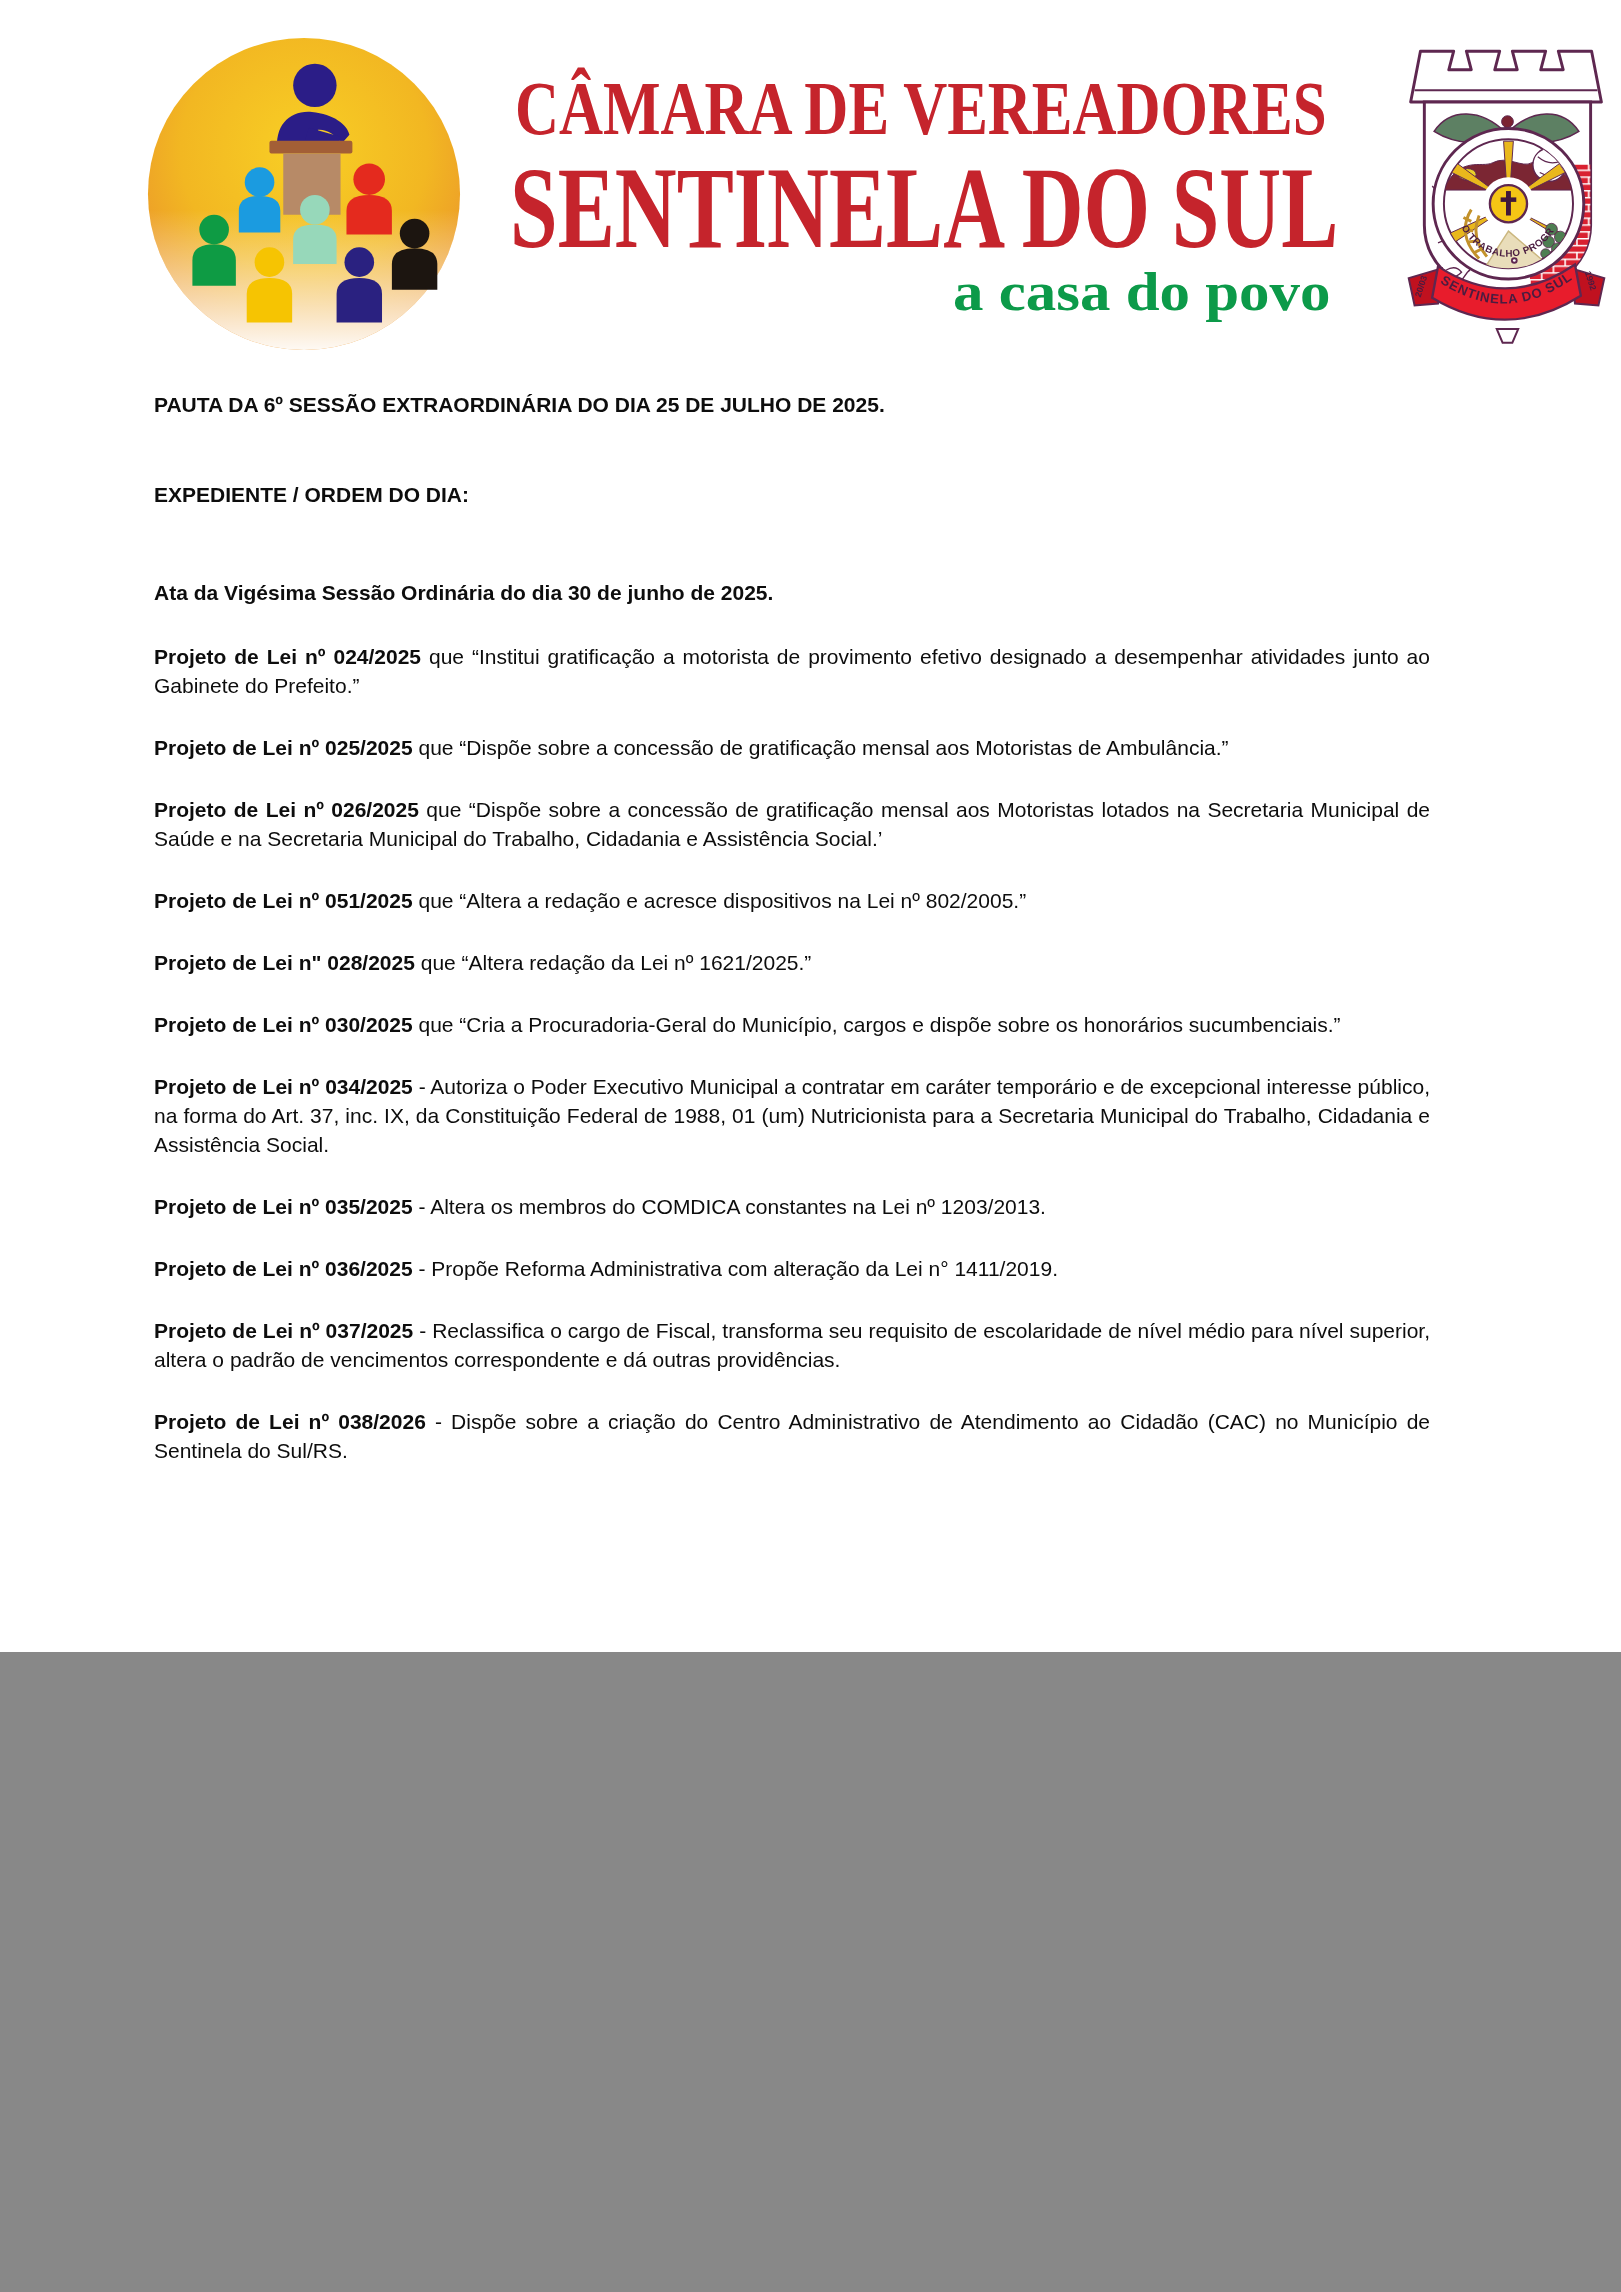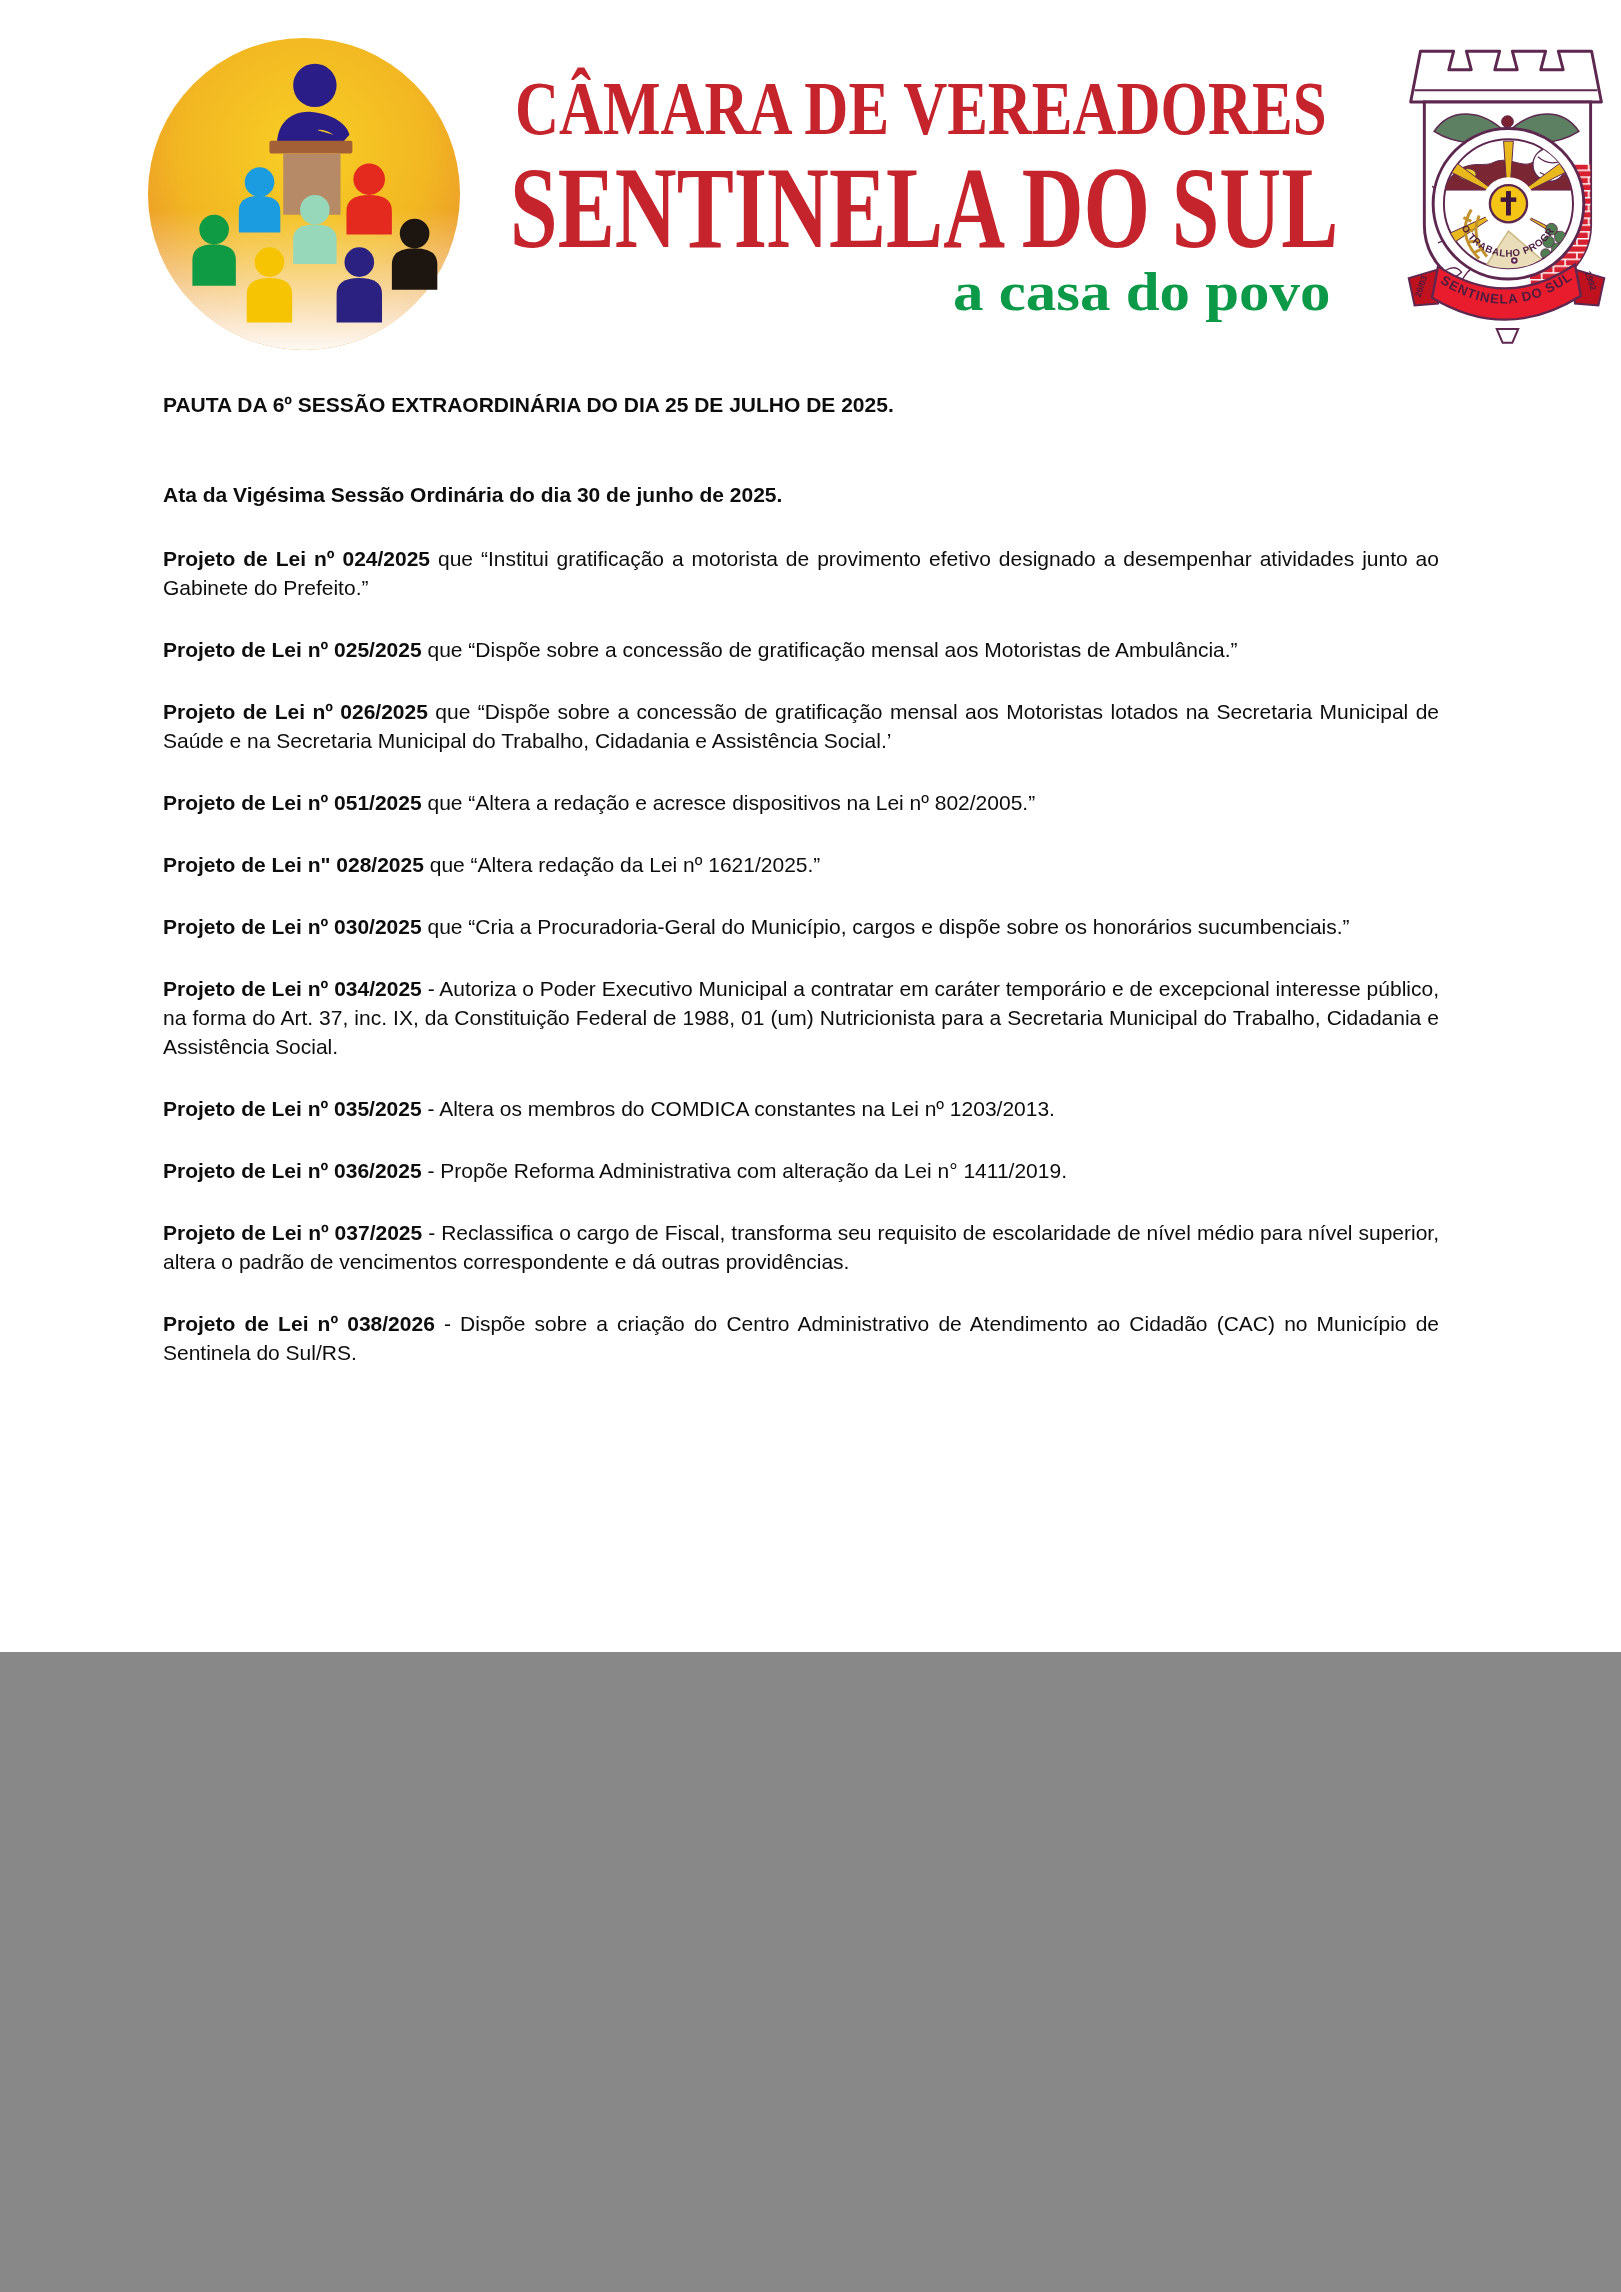--- a/index.html
+++ b/index.html
@@ -19,7 +19,7 @@
   .t-red{fill:#c5242c;font-family:"Liberation Serif",serif;font-weight:bold;}
   .t-green{fill:#0c9a49;font-family:"Liberation Serif",serif;font-weight:bold;}
   
-  .body-col{position:absolute;left:163px;top:390px;width:1276px;}
+  .body-col{position:absolute;left:154px;top:390px;width:1276px;}
   .para{font-size:21px;line-height:29px;margin:0;}
   .just{text-align:justify;}
   .b{font-weight:bold;}

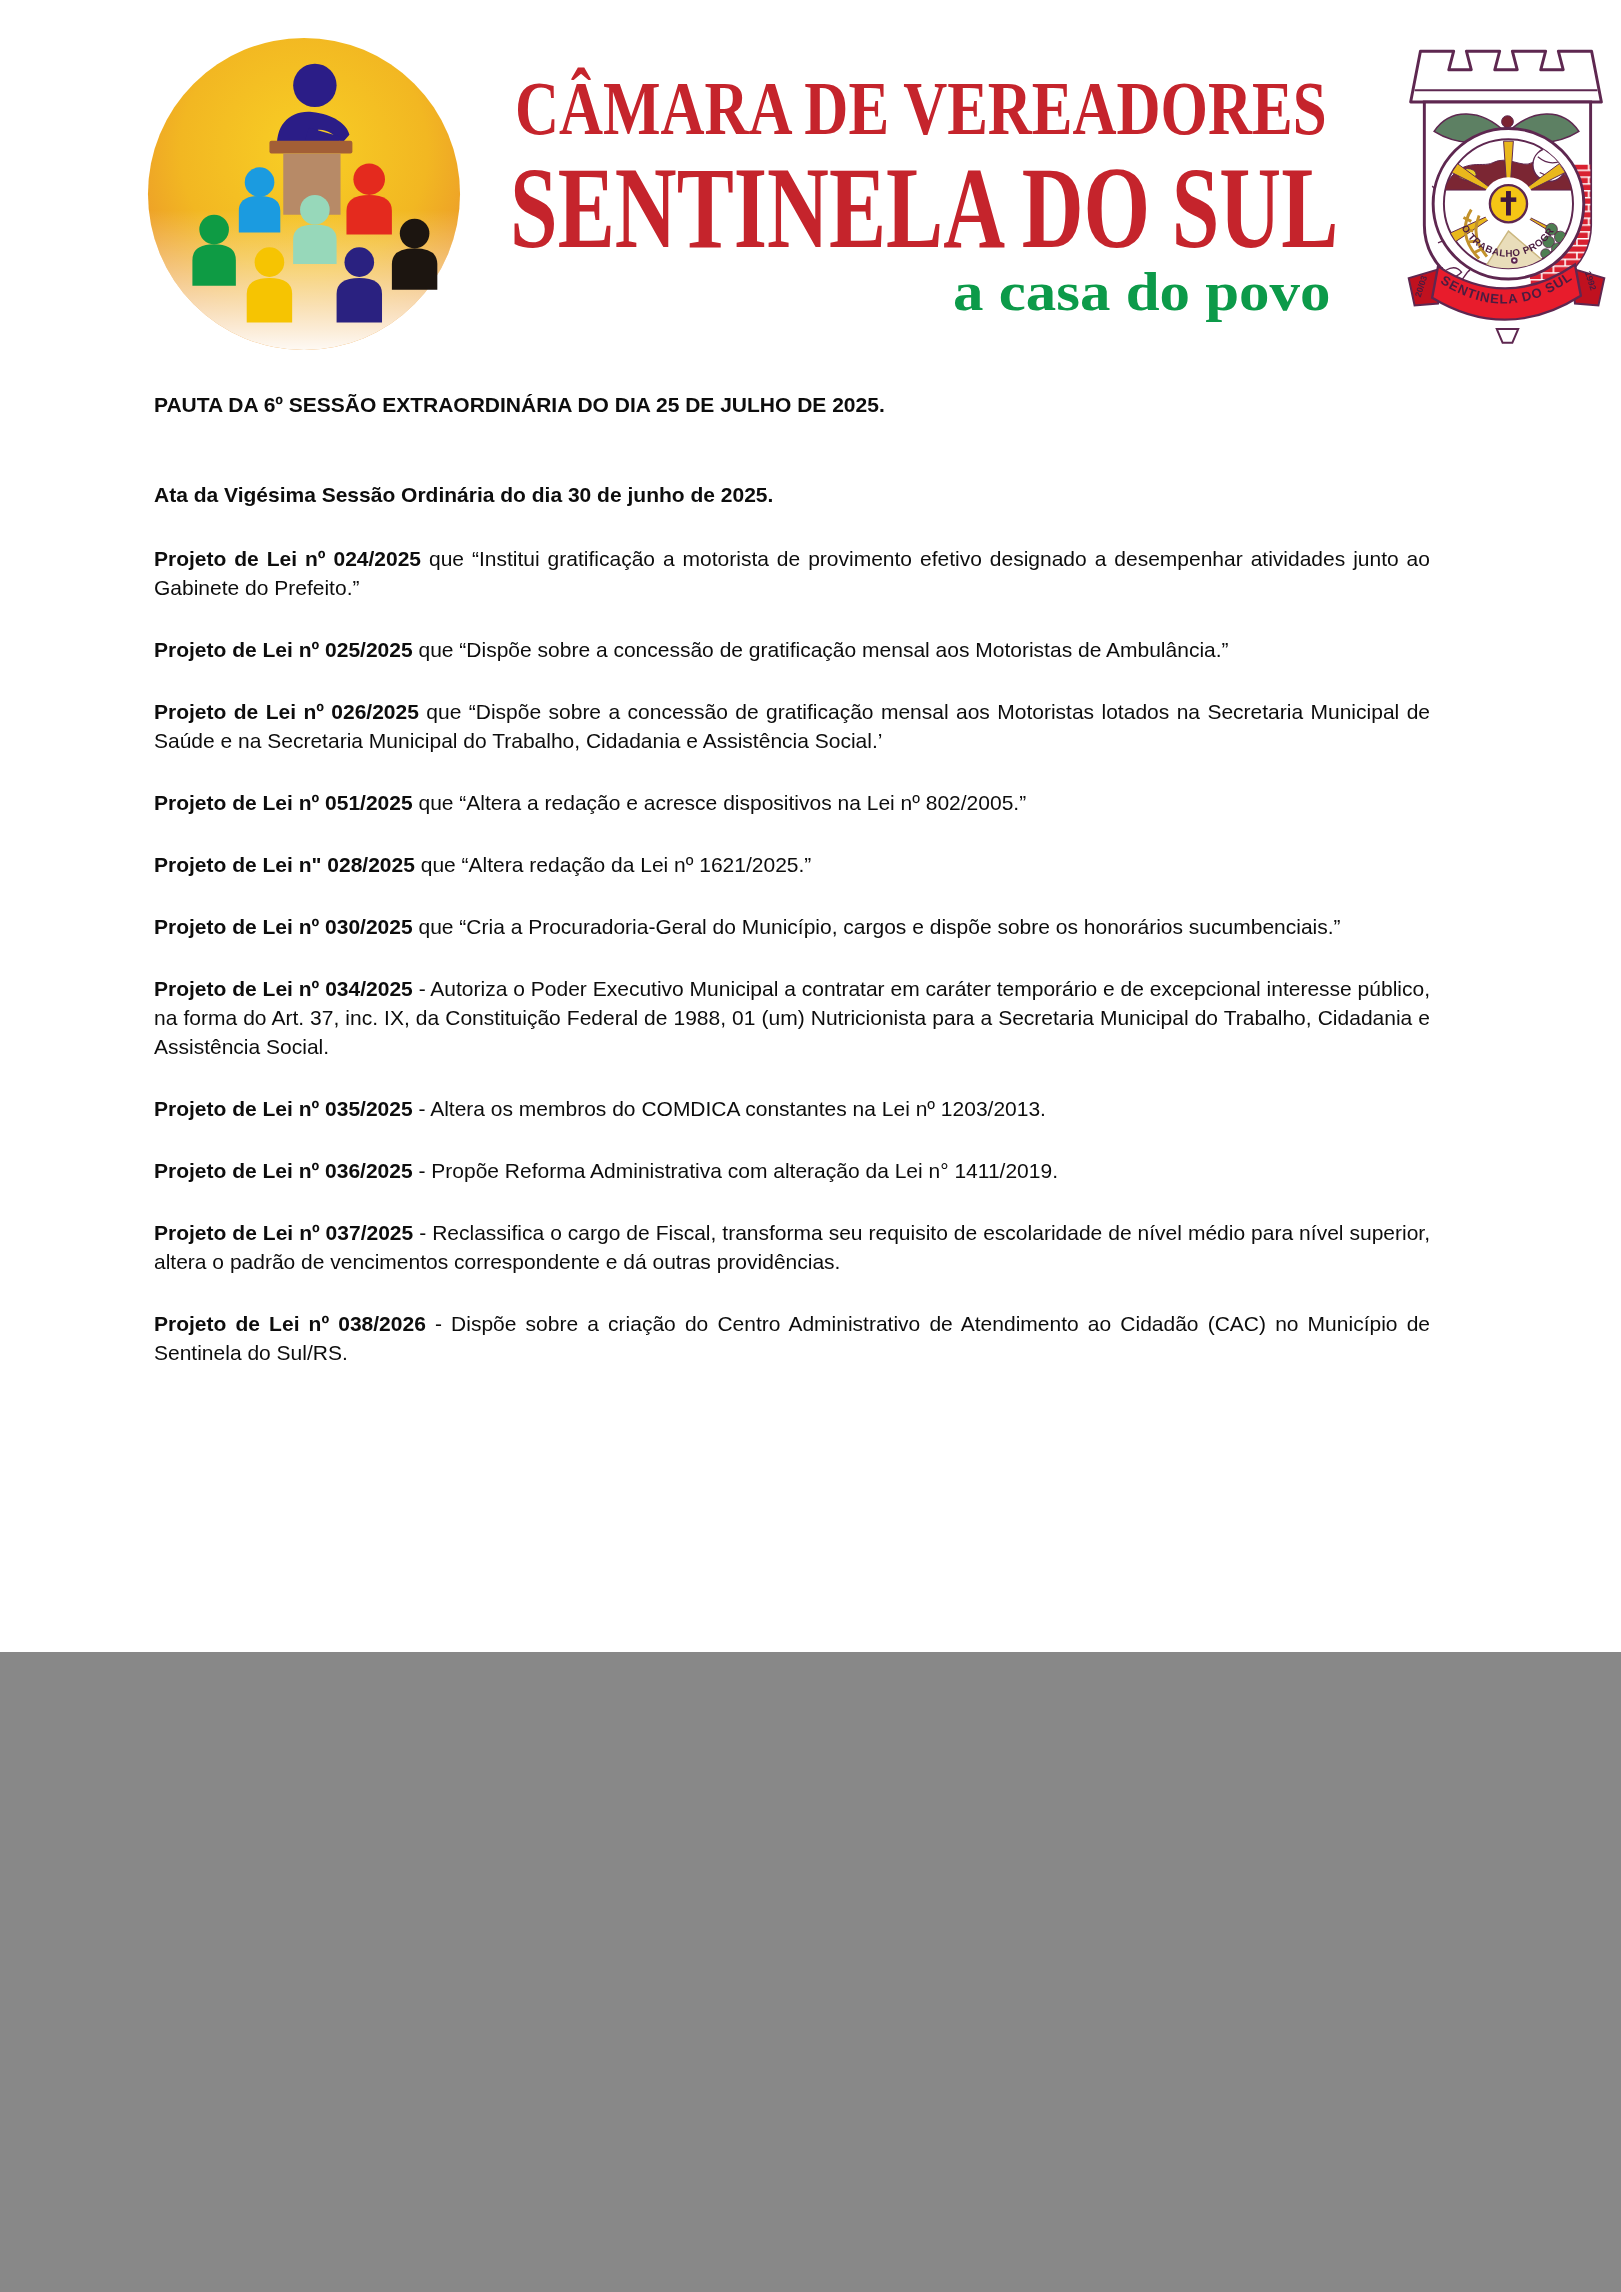--- a/index.html
+++ b/index.html
@@ -223,6 +223,7 @@
 
 
 
+    <p class="para b mb-exped">EXPEDIENTE / ORDEM DO DIA:</p>
 
     <p class="para b mb-ata">Ata da Vigésima Sessão Ordinária do dia 30 de junho de 2025.</p>
 

